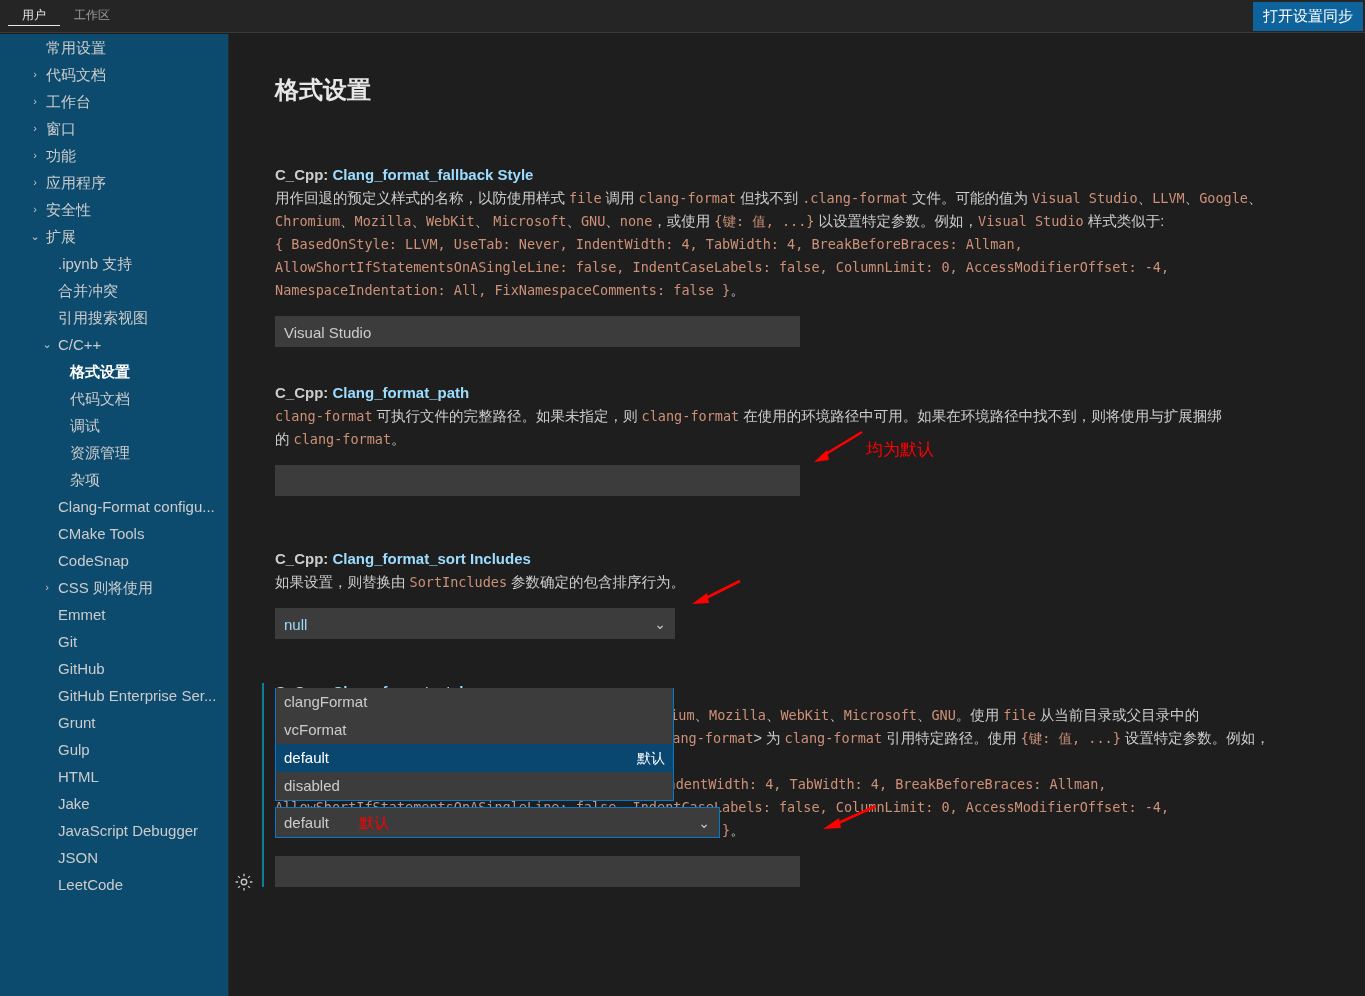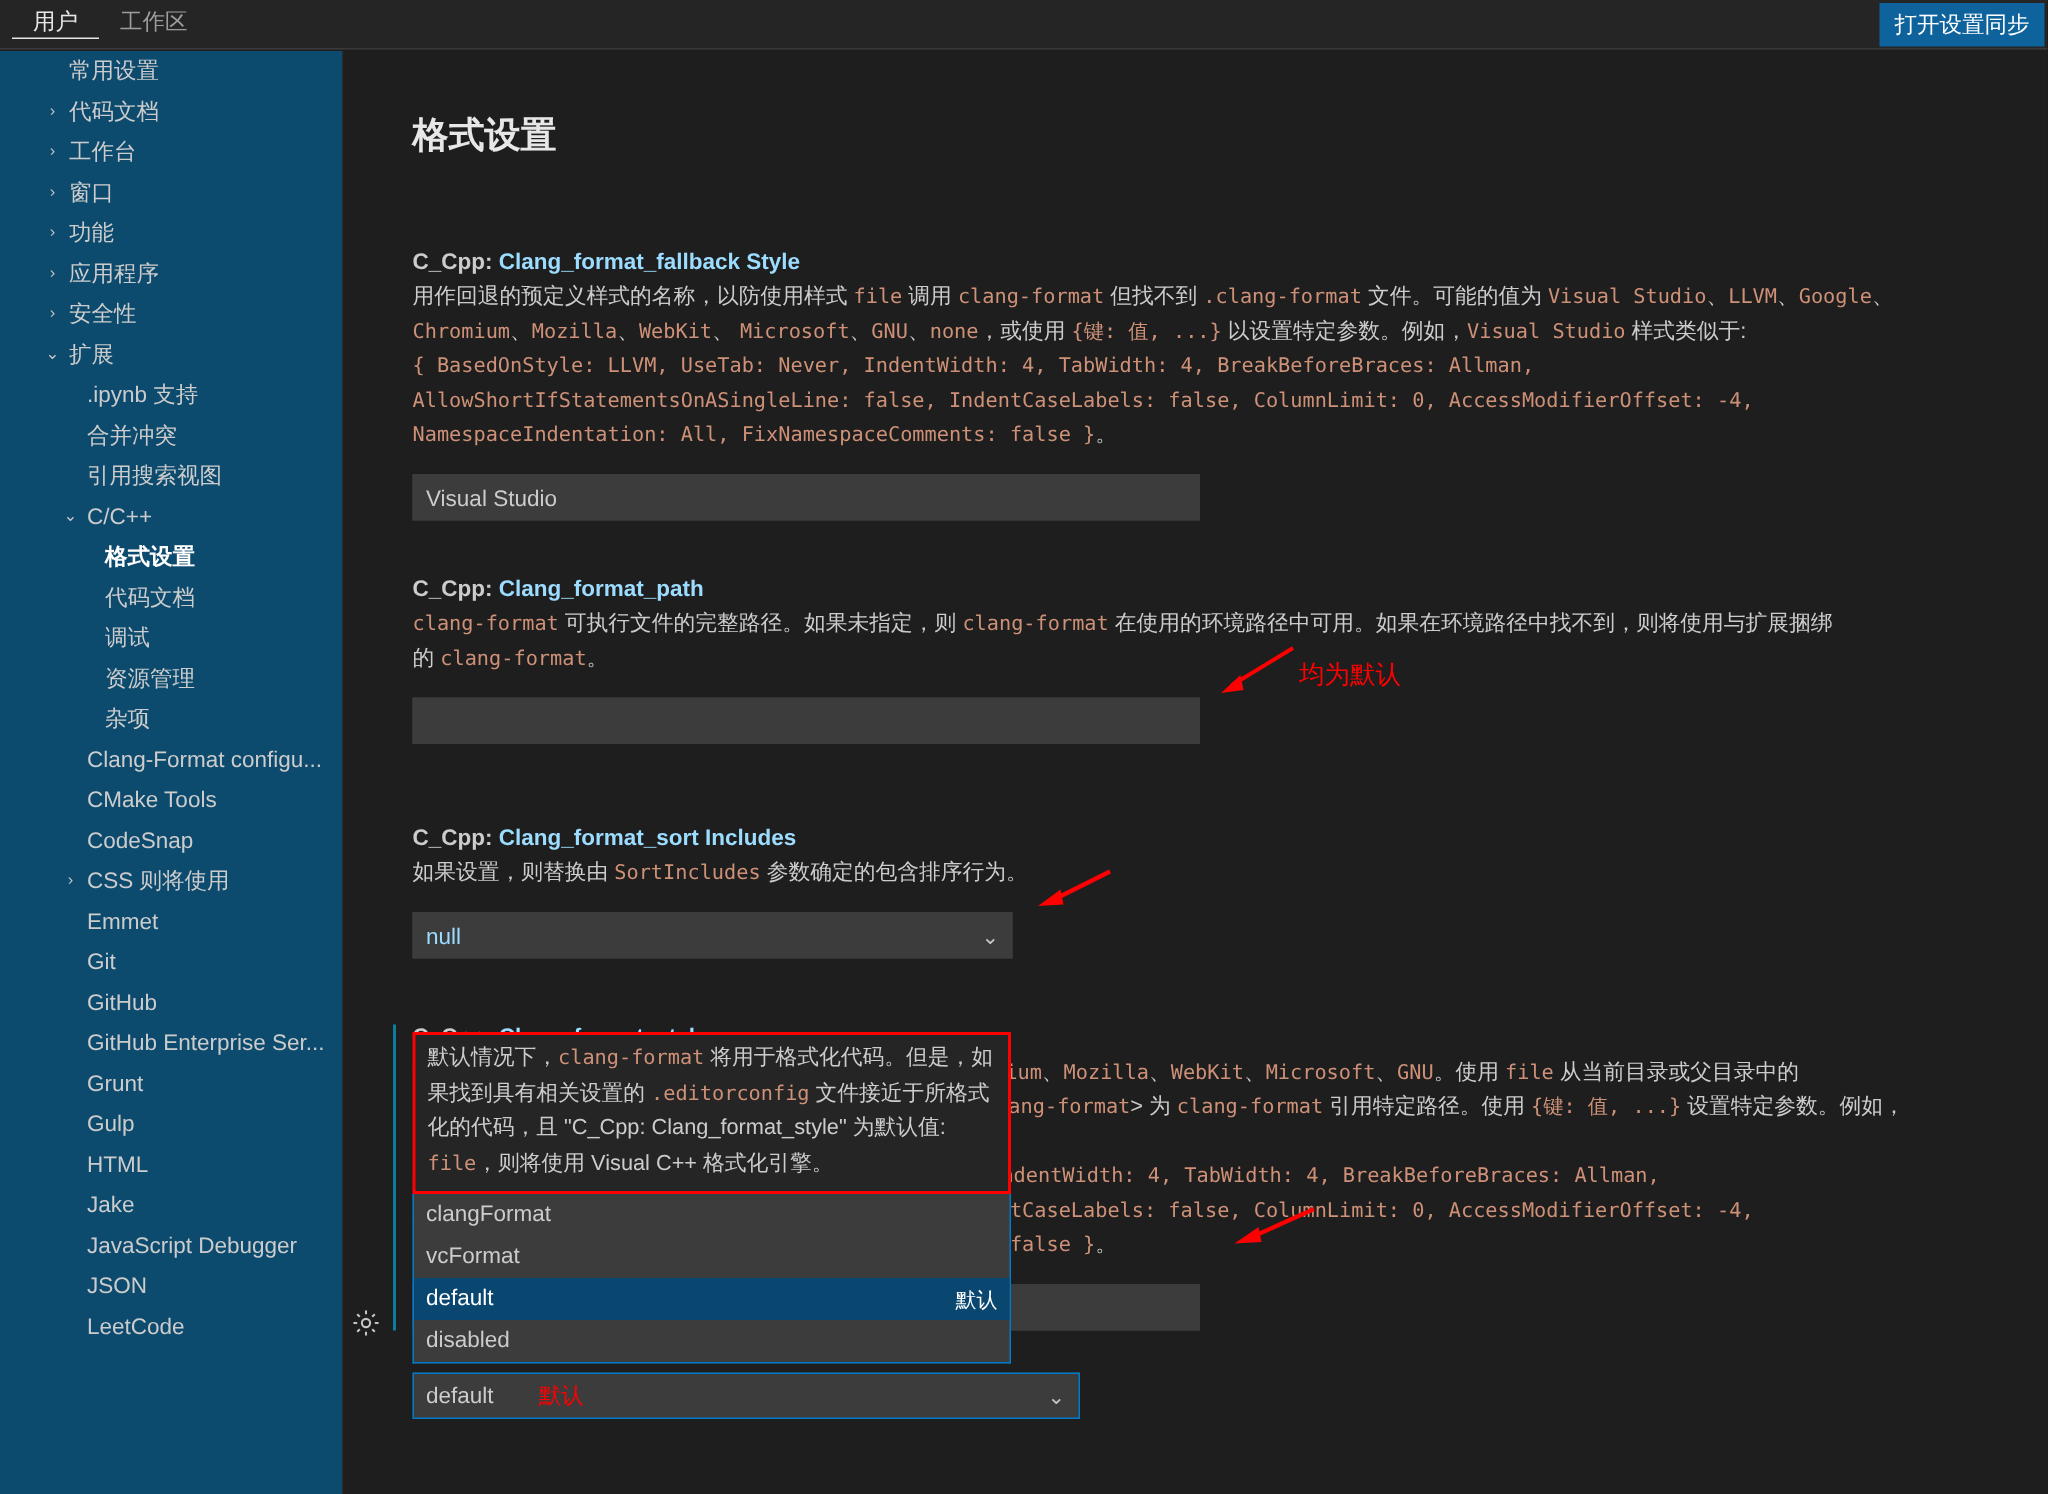--- a/index.html
+++ b/index.html
@@ -20,7 +20,7 @@
   .tabs { position:absolute; left:8px; top:0; display:flex; height:33px; }
   .tab {
     padding:0 14px; height:26px; line-height:30px;
-    font-size:15px; color:#9d9d9d; cursor:pointer;
+    font-size:12px; color:#9d9d9d; cursor:pointer;
     border-bottom:1px solid transparent;
   }
   .tab.active { color:#e7e7e7; border-bottom:1px solid #e7e7e7; }

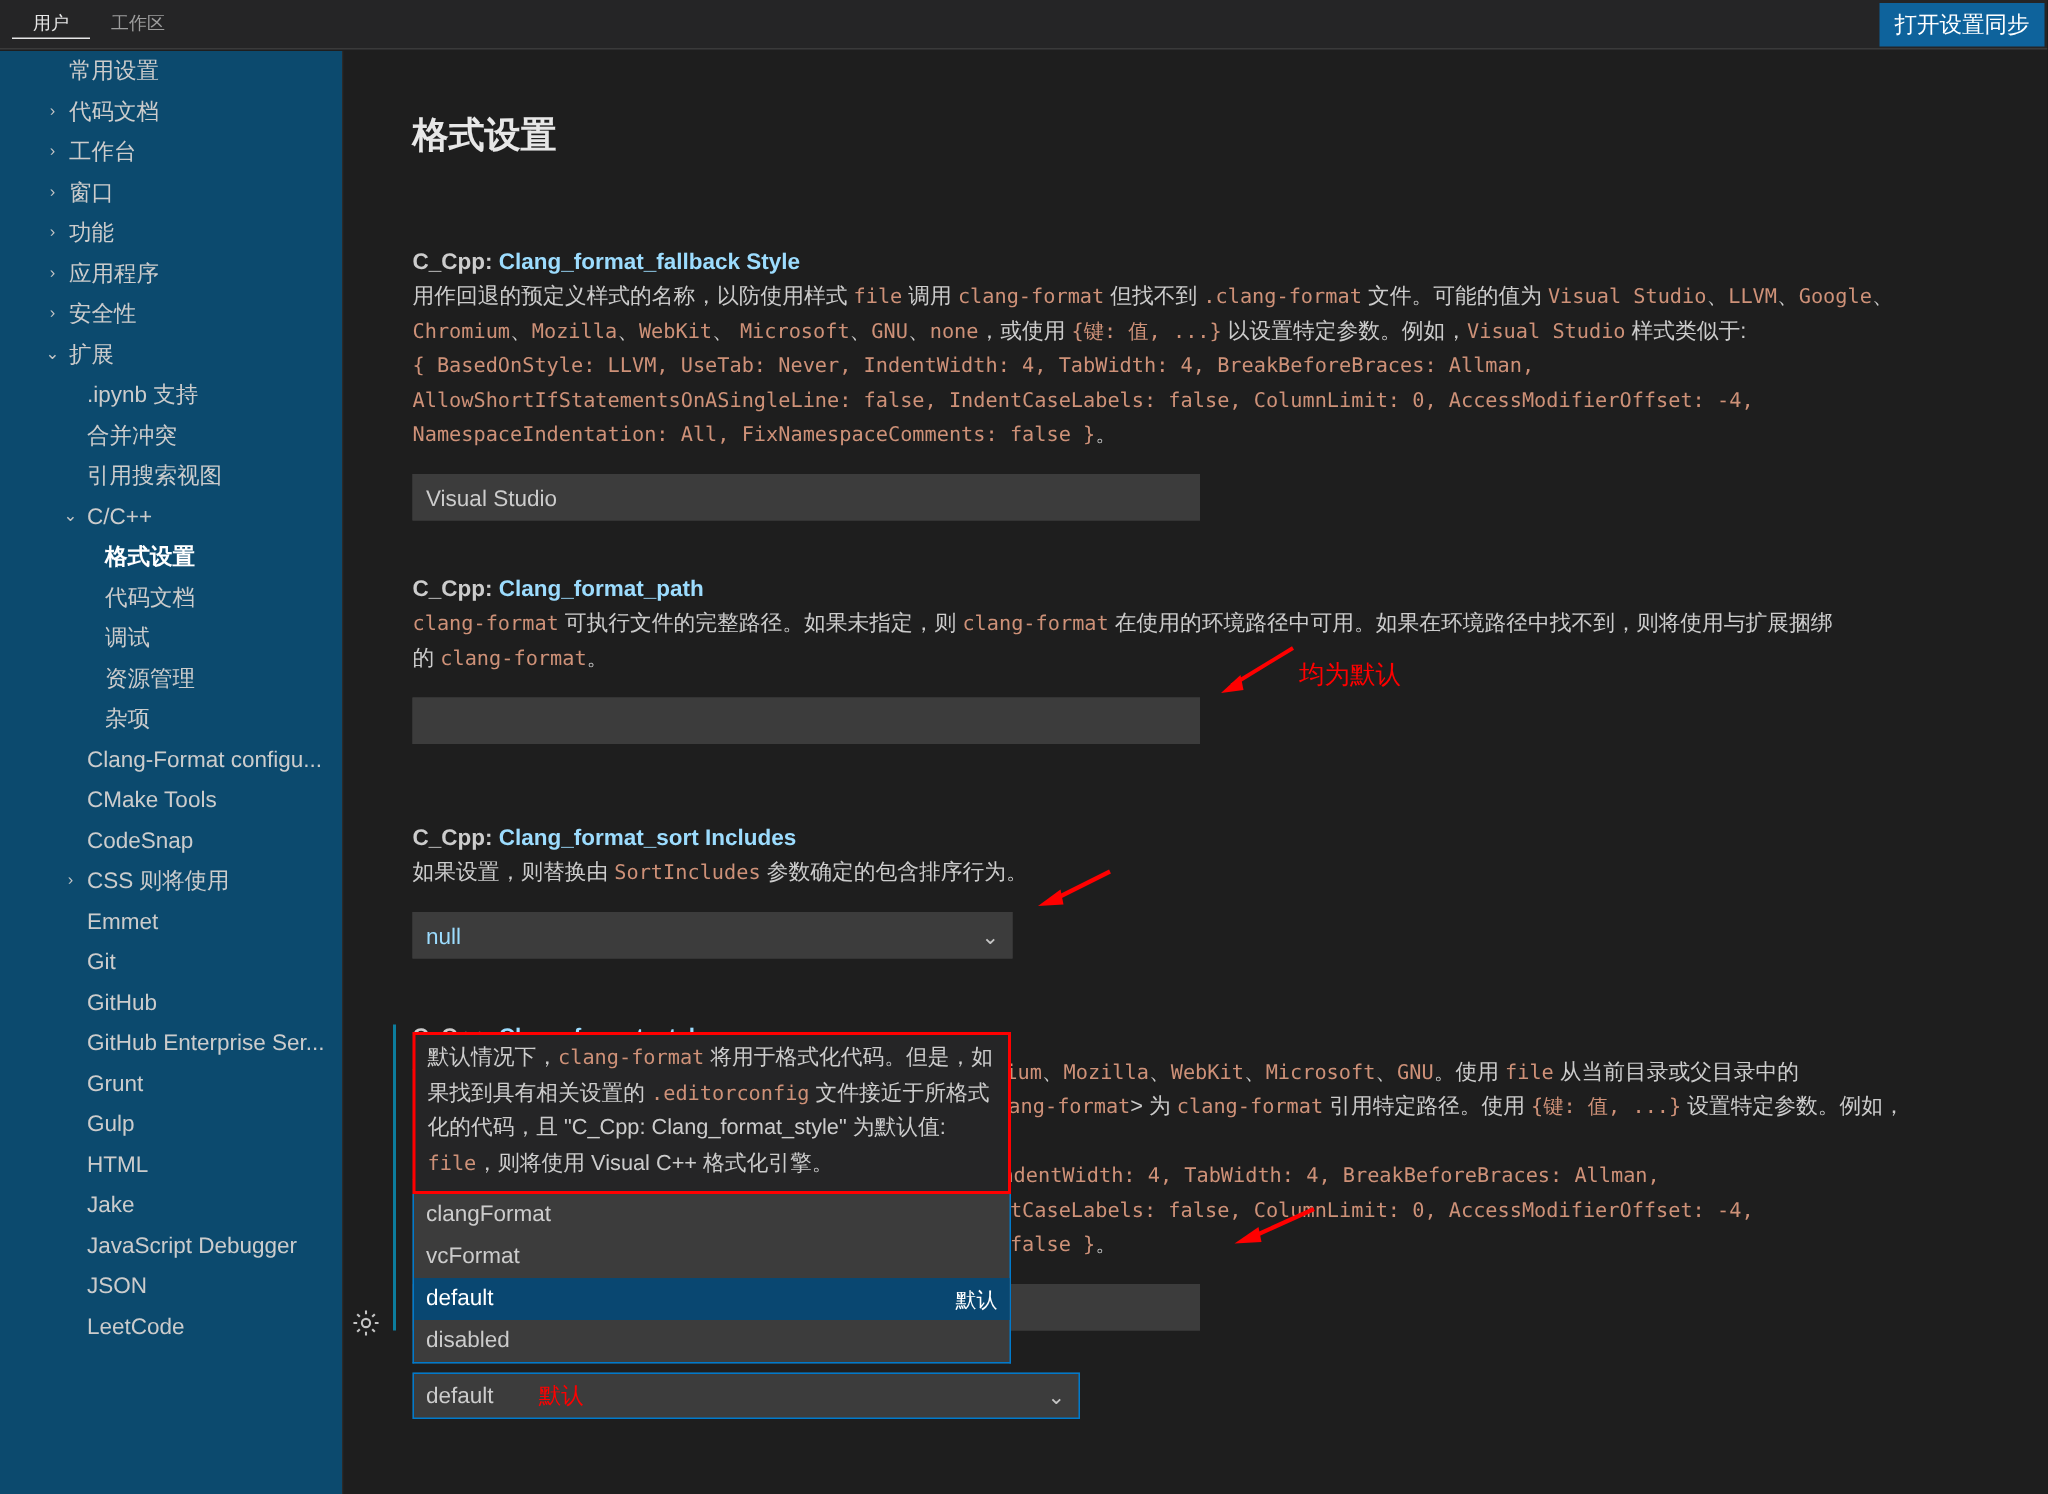--- a/index.html
+++ b/index.html
@@ -268,7 +268,6 @@
   </div>
 
   <div class="combo-wrap">
-    <div class="combo-tip">默认情况下，<code>clang-format</code> 将用于格式化代码。但是，如果找到具有相关设置的 <code>.editorconfig</code> 文件接近于所格式化的代码，且 "C_Cpp: Clang_format_style" 为默认值: <code>file</code>，则将使用 Visual C++ 格式化引擎。</div>
     <div class="combo-list" id="combo-list">
         <div class="combo-opt">
           <span>clangFormat</span>

